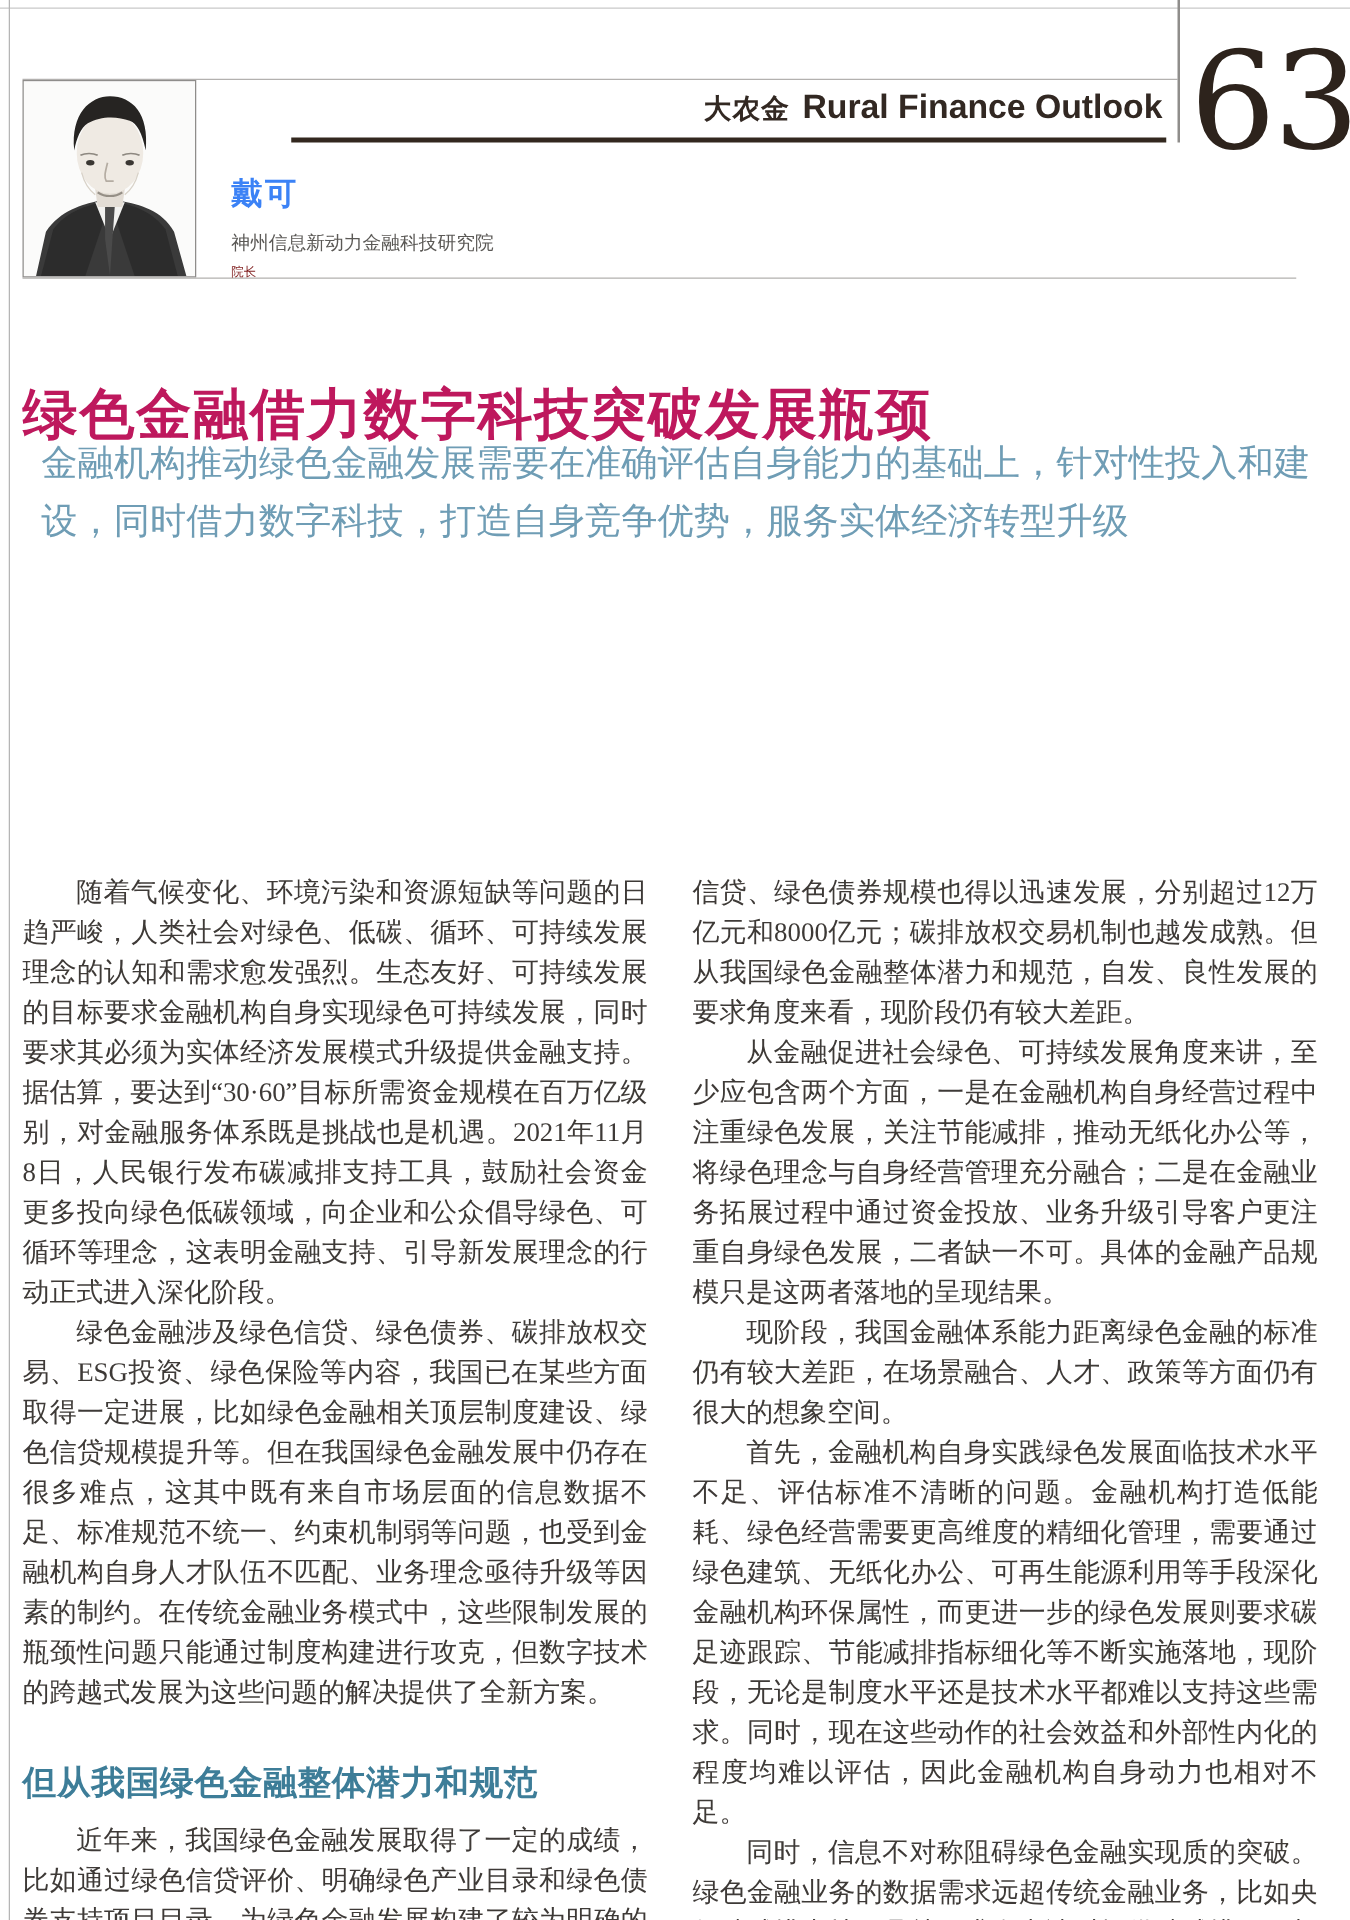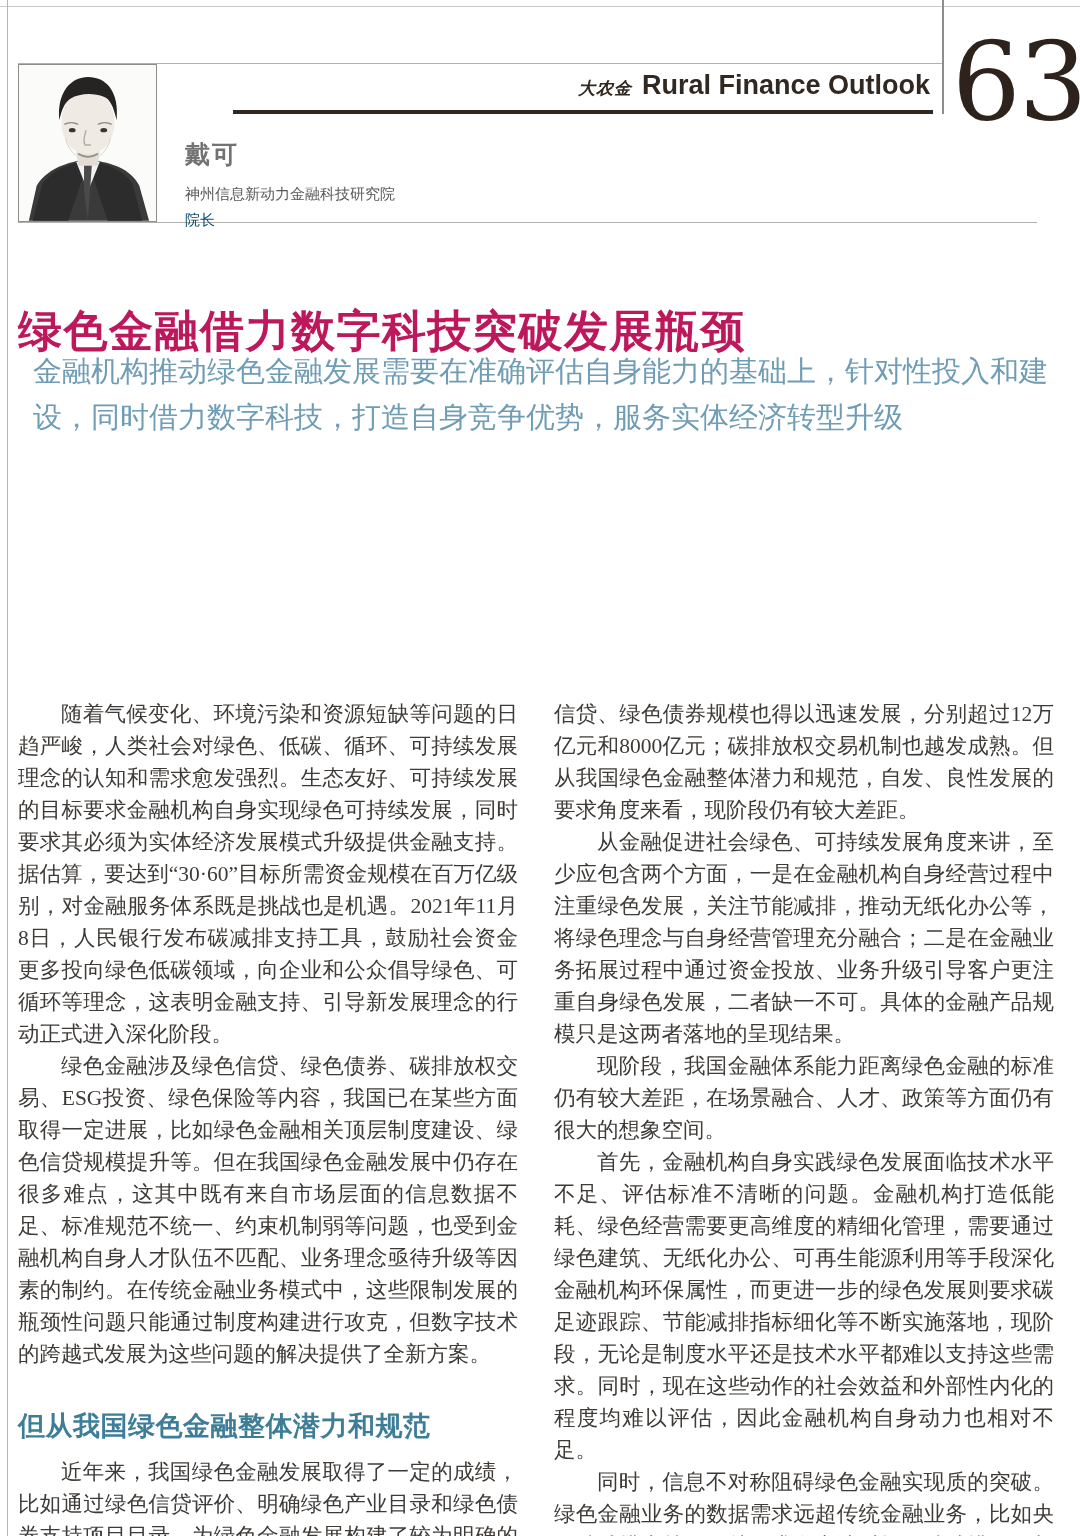--- a/index.html
+++ b/index.html
@@ -41,7 +41,7 @@
     white-space: nowrap; text-align: right;
     color: #322822;
   }
-  .brand-cn { font-size: 17px; font-weight: 700; letter-spacing: 1px; font-style: italic; }
+  .brand-cn { font-size: 22px; font-weight: 700; letter-spacing: 1px; }
   .brand-en { font-size: 27px; font-weight: 700; margin-left: 10px; letter-spacing: 0px; }
   .thick-rule {
     position: absolute; top: 110px; left: 233px; width: 700px; height: 4px;

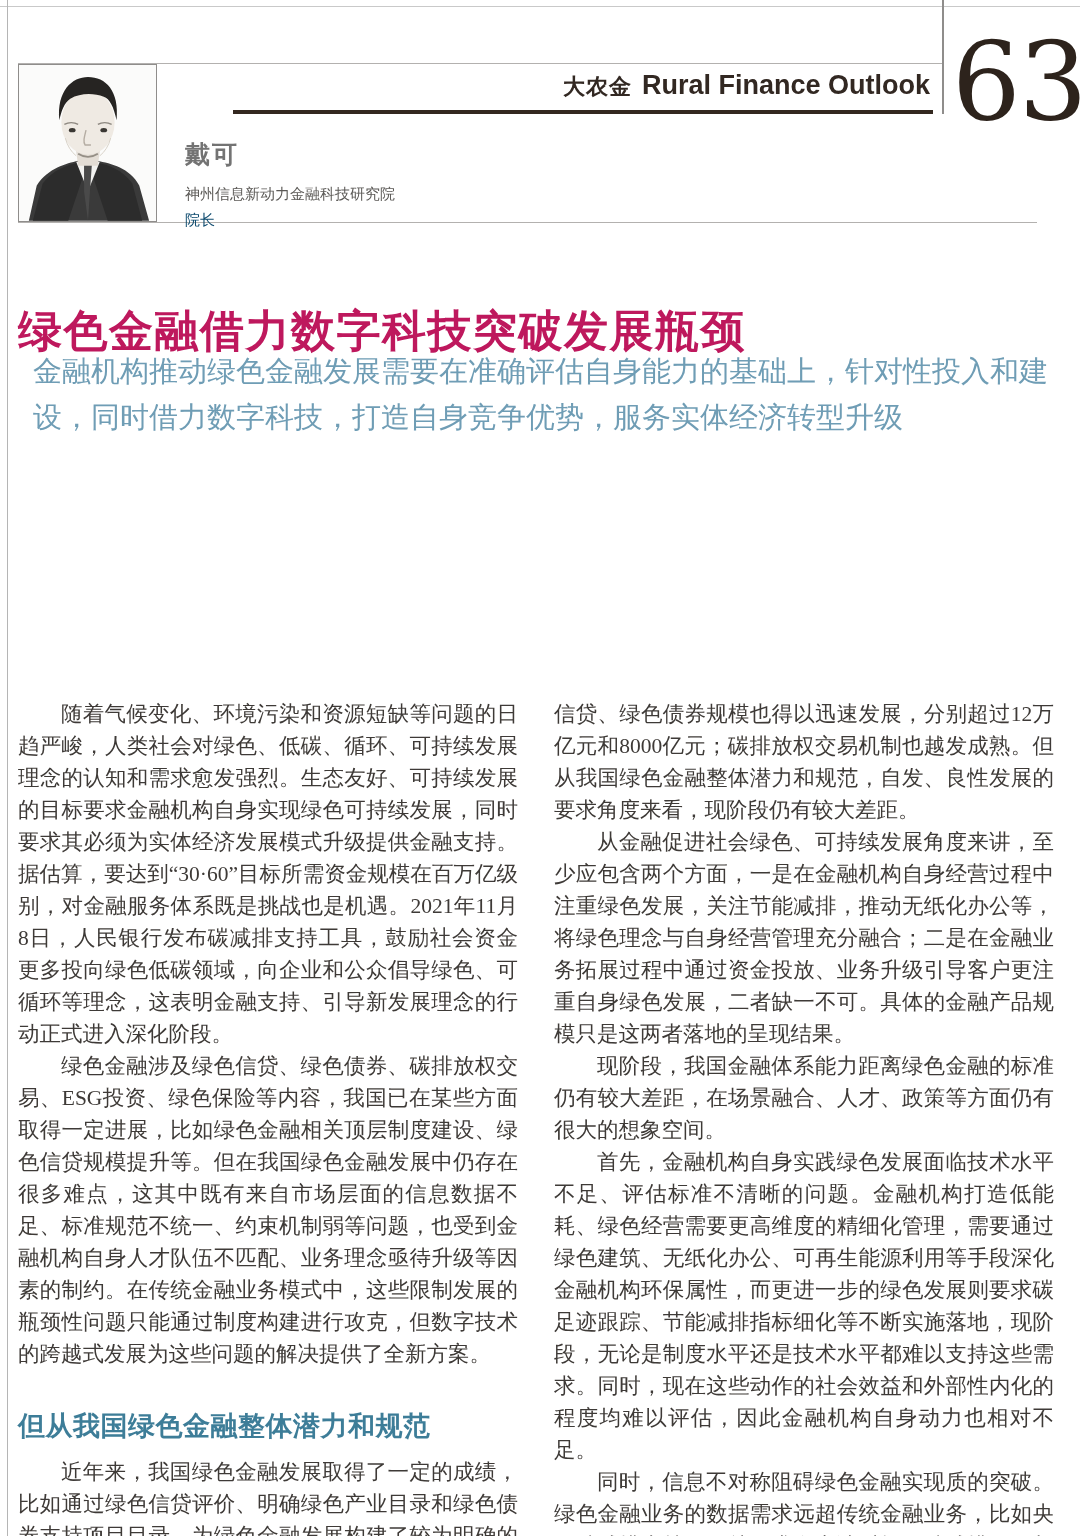--- a/index.html
+++ b/index.html
@@ -57,7 +57,7 @@
     font-size: 108px; line-height: 1; color: #2d231c; letter-spacing: -2px;
   }
   .author { position: absolute; top: 138px; left: 185px; }
-  .author-name { font-size: 25px; font-weight: 600; color: #737373; letter-spacing: 2px; }
+  .author-name { font-size: 25px; font-weight: 600; color: #3b82f6; letter-spacing: 2px; }
   .author-org  { font-size: 15px; color: #5b5956; margin-top: 14px; }
   .author-title{ font-size: 15px; color: #0c4a6e; margin-top: 7px; }
 

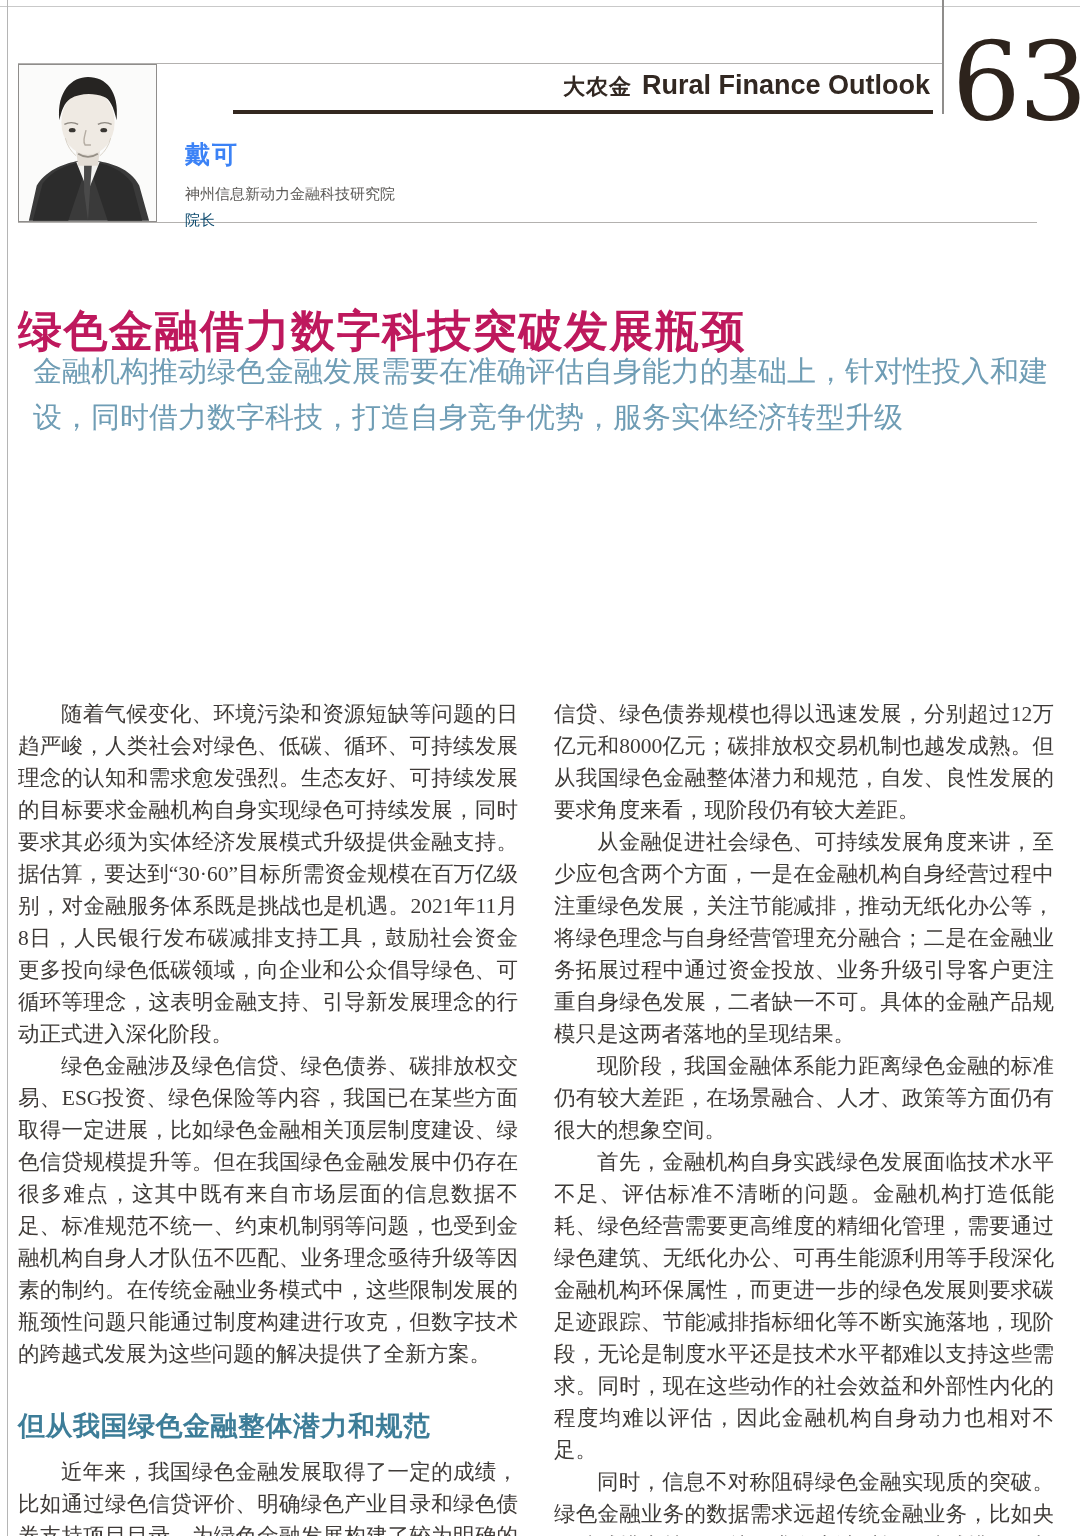--- a/index.html
+++ b/index.html
@@ -59,7 +59,7 @@
   .author { position: absolute; top: 138px; left: 185px; }
   .author-name { font-size: 25px; font-weight: 600; color: #3b82f6; letter-spacing: 2px; }
   .author-org  { font-size: 15px; color: #5b5956; margin-top: 14px; }
-  .author-title{ font-size: 15px; color: #0c4a6e; margin-top: 7px; }
+  .author-title{ font-size: 10px; color: #7f1d1d; margin-top: 7px; }
 
   
   .title {

